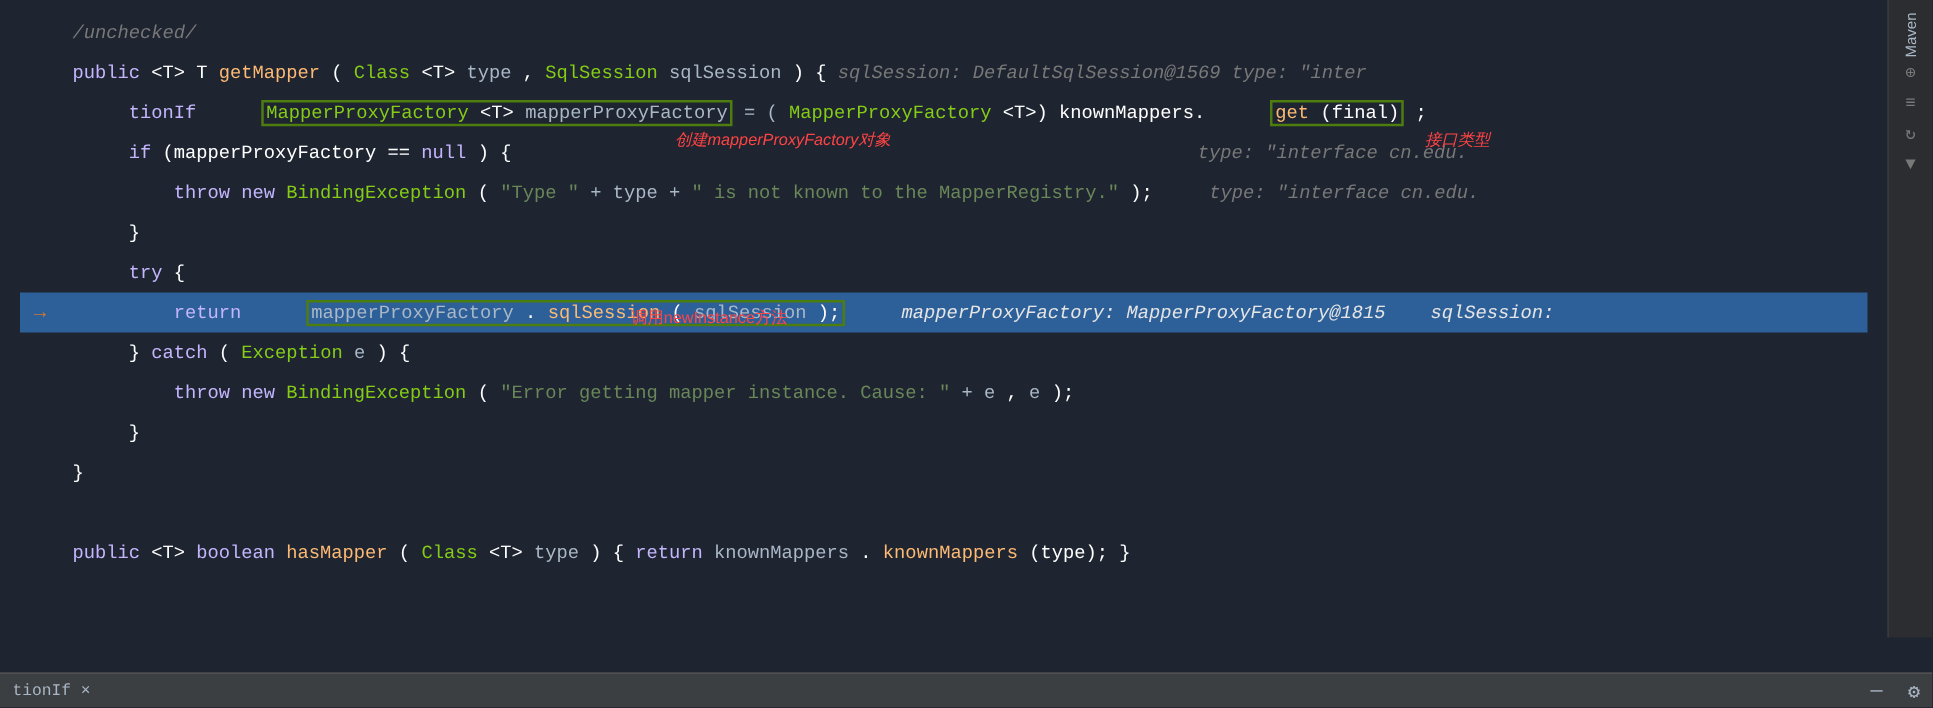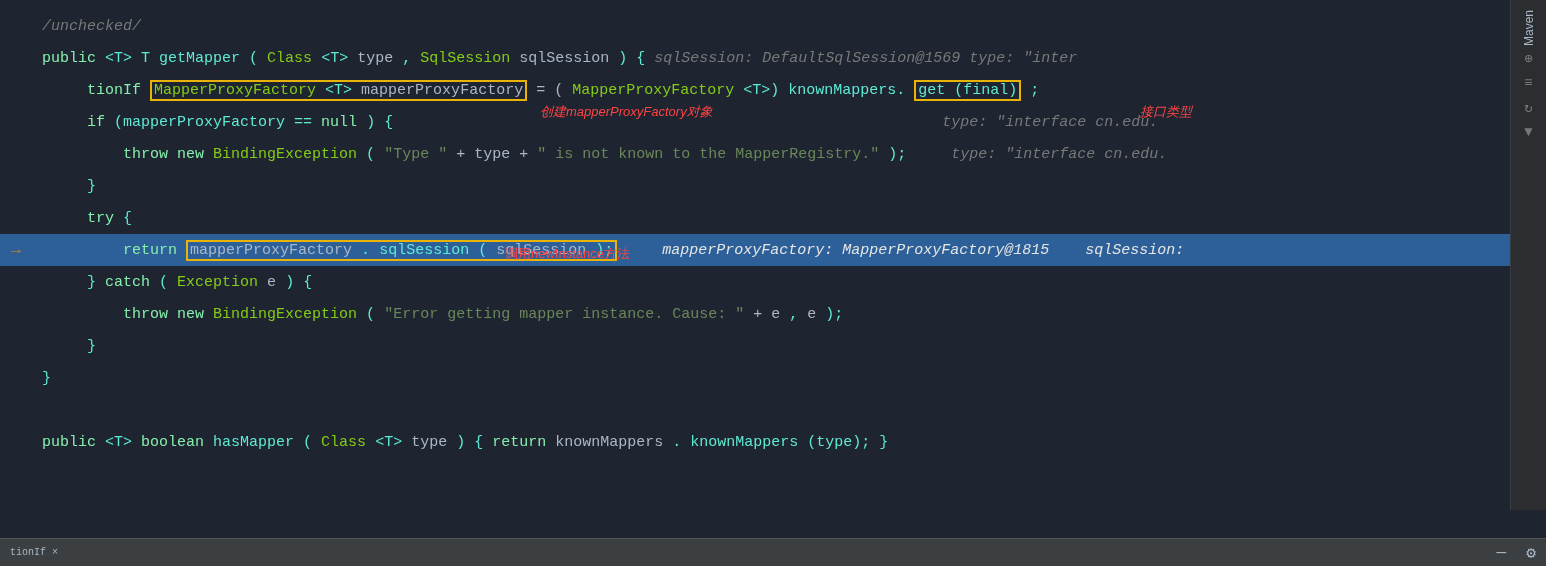--- a/index.html
+++ b/index.html
@@ -17,7 +17,7 @@
     .editor-area {
       width: 1510px;
       height: 540px;
-      padding: 10px 0;
+      padding: 10px 16px;
       position: relative;
       overflow: hidden;
     }

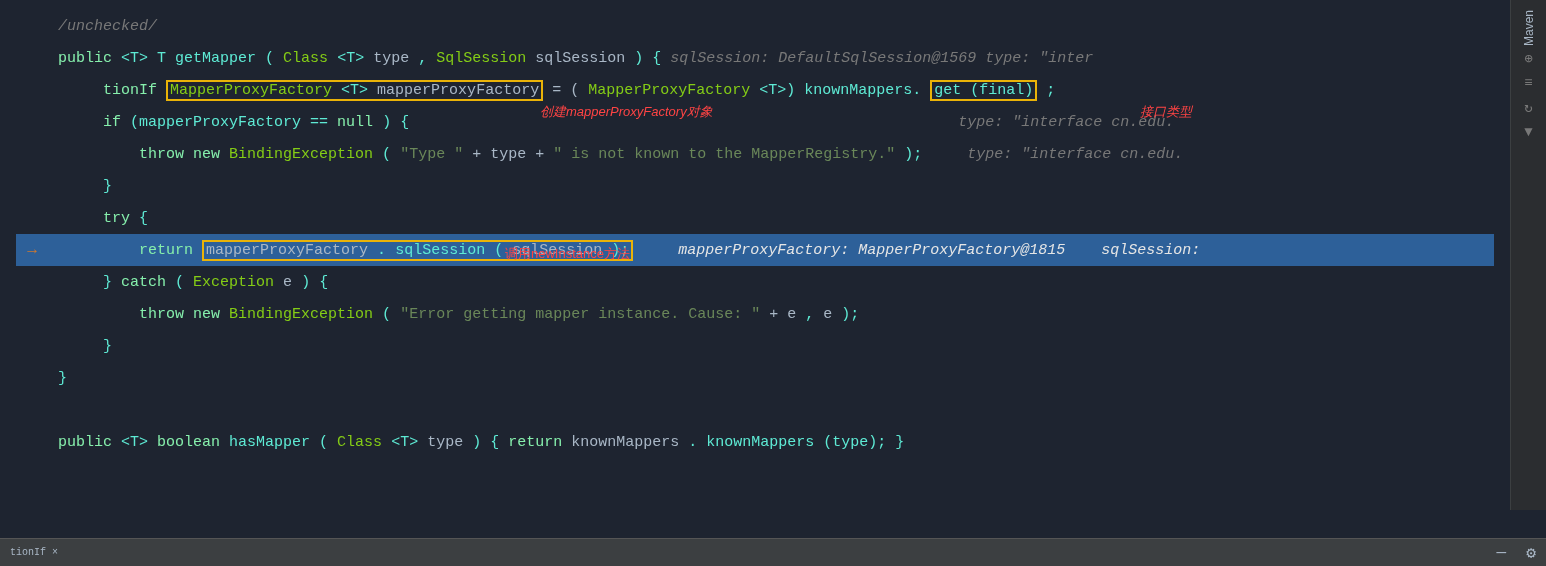--- a/index.html
+++ b/index.html
@@ -58,7 +58,7 @@
     }
 
     
-    .kw { color: #86efac; }
+    .kw { color: #c4b5fd; }
     .class-name { color: #84cc16; }
     .method { color: #5eead4; }
     .string { color: #6a8759; }

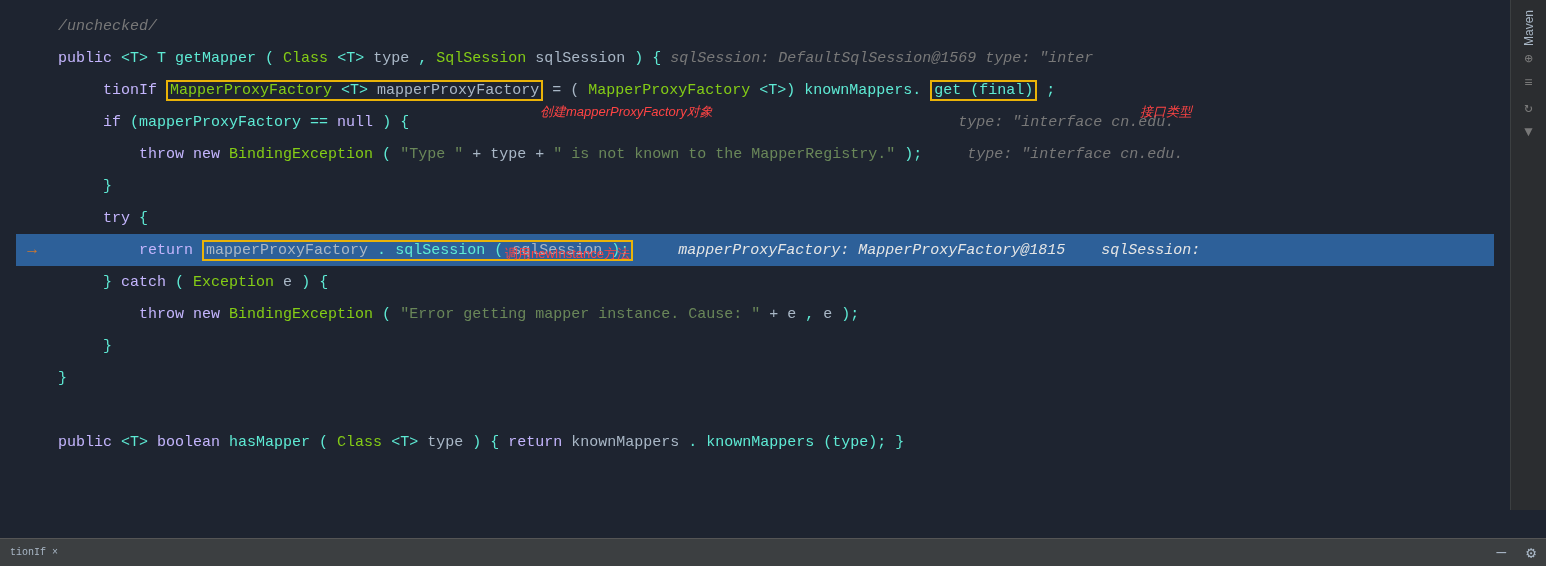--- a/index.html
+++ b/index.html
@@ -63,7 +63,7 @@
     .method { color: #5eead4; }
     .string { color: #6a8759; }
     .hint { color: #787878; font-style: italic; }
-    .punct { color: #5eead4; }
+    .punct { color: #ffffff; }
     .var { color: #a9b7c6; }
     .op { color: #a9b7c6; }
 

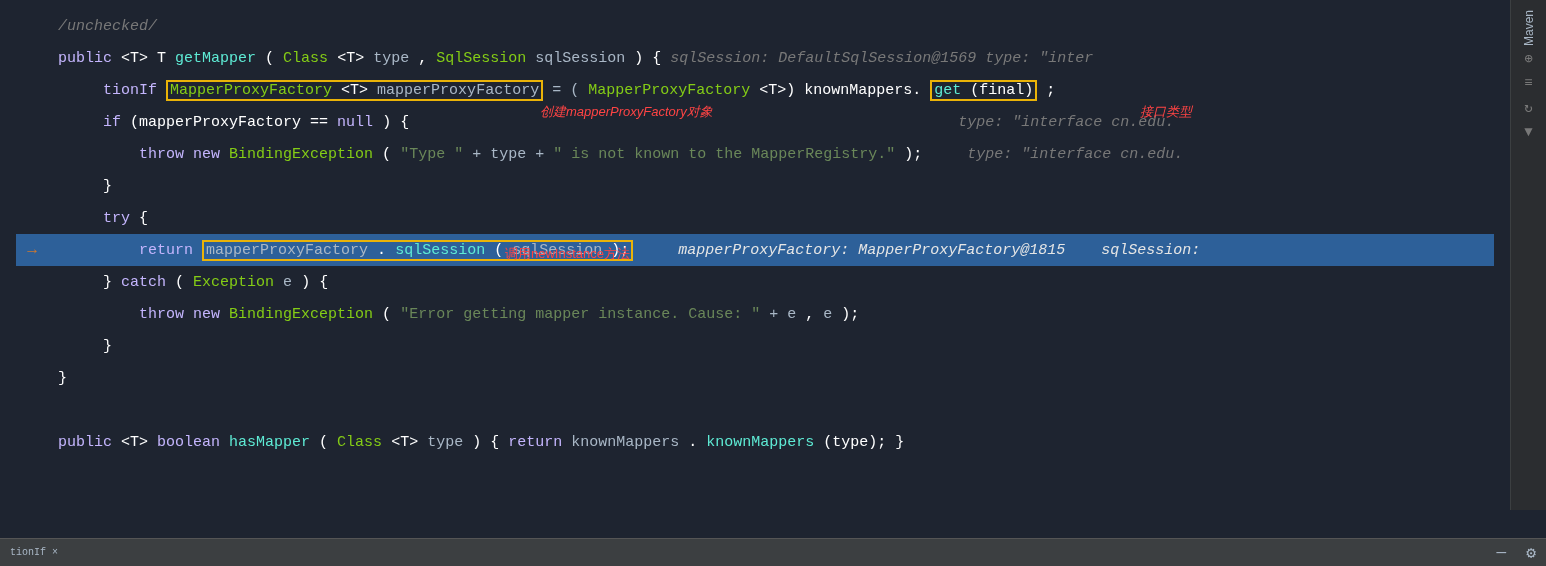--- a/index.html
+++ b/index.html
@@ -60,7 +60,7 @@
     
     .kw { color: #c4b5fd; }
     .class-name { color: #84cc16; }
-    .method { color: #5eead4; }
+    .method { color: #fdba74; }
     .string { color: #6a8759; }
     .hint { color: #787878; font-style: italic; }
     .punct { color: #ffffff; }

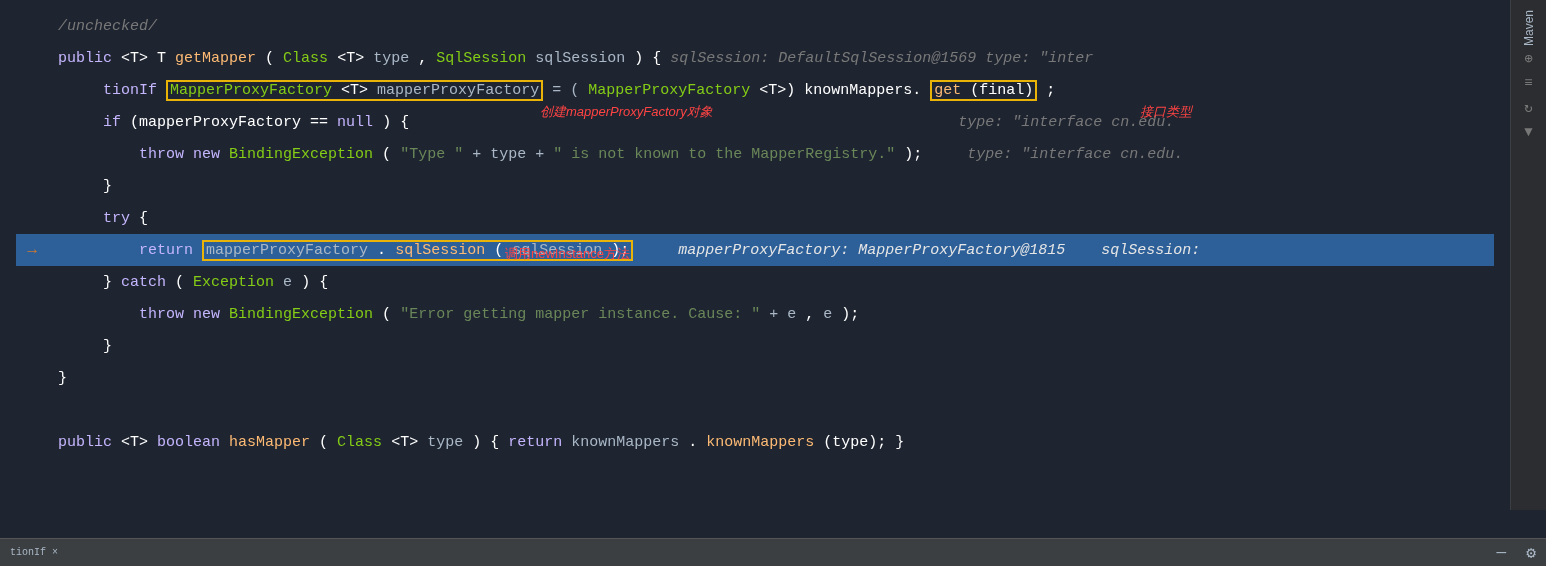--- a/index.html
+++ b/index.html
@@ -68,10 +68,11 @@
     .op { color: #a9b7c6; }
 
     .inline-box {
-      border: 2px solid #eab308;
+      border: 2px solid #4d7c0f;
       display: inline-block;
       padding: 0 2px;
       vertical-align: middle;
+      margin-left: 43px;
     }
 
     

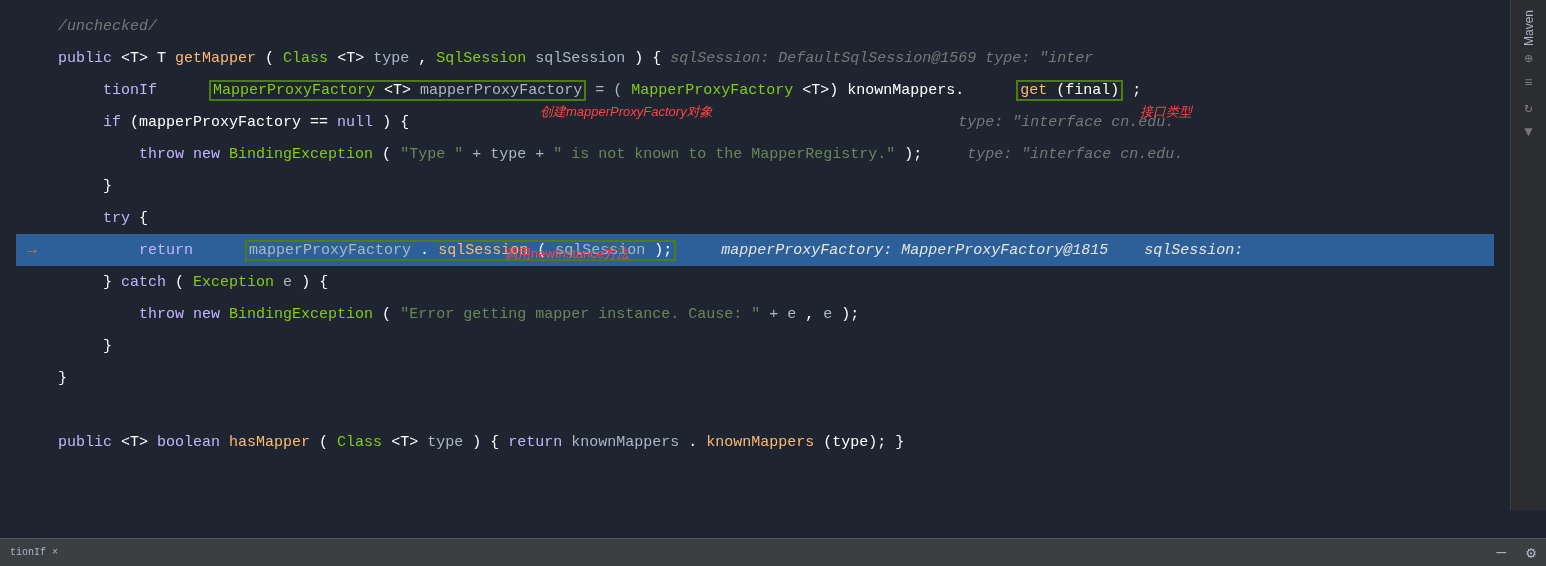--- a/index.html
+++ b/index.html
@@ -102,7 +102,7 @@
 
     .bottom-bar-text {
       color: #a9b7c6;
-      font-size: 10px;
+      font-size: 13px;
       font-family: 'Courier New', monospace;
     }
 

